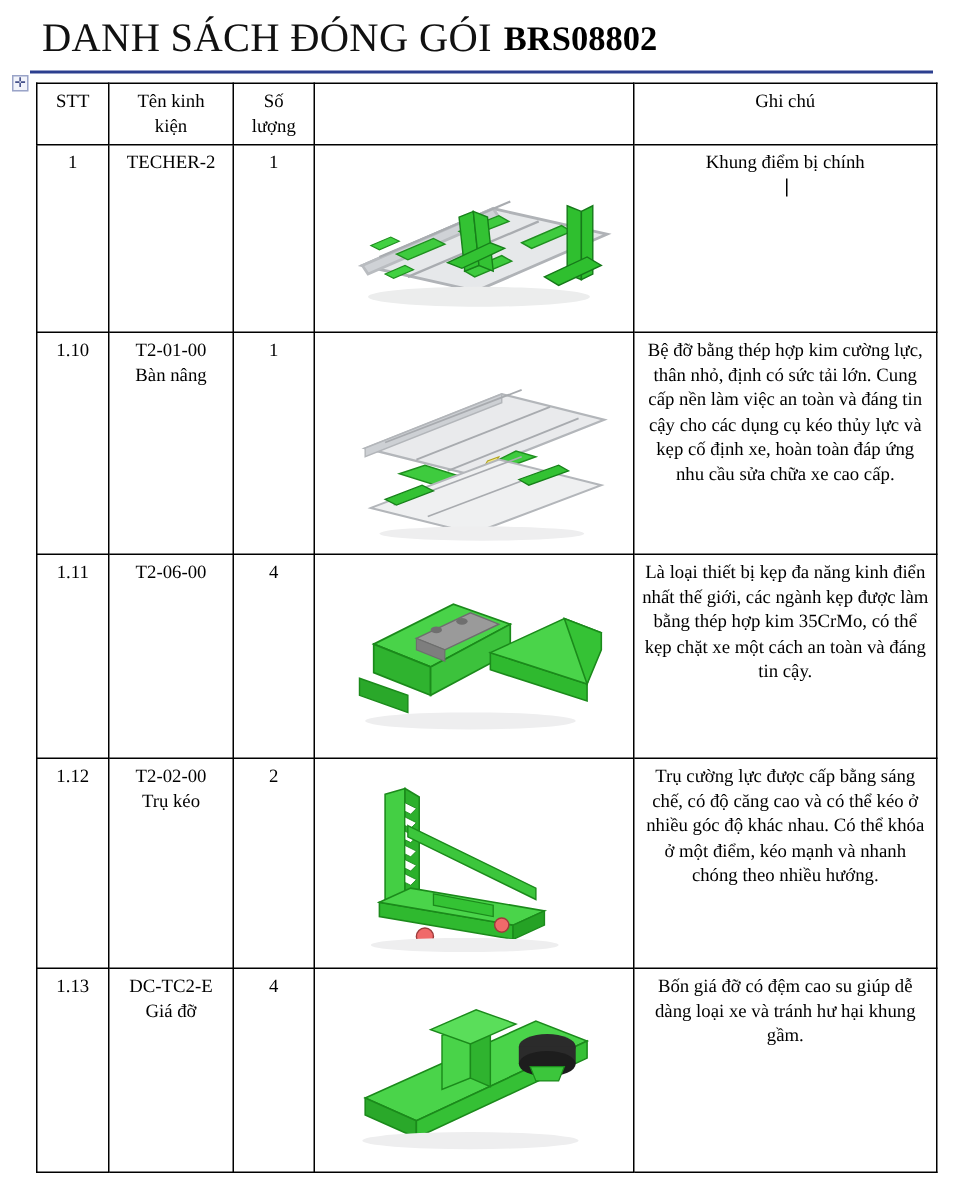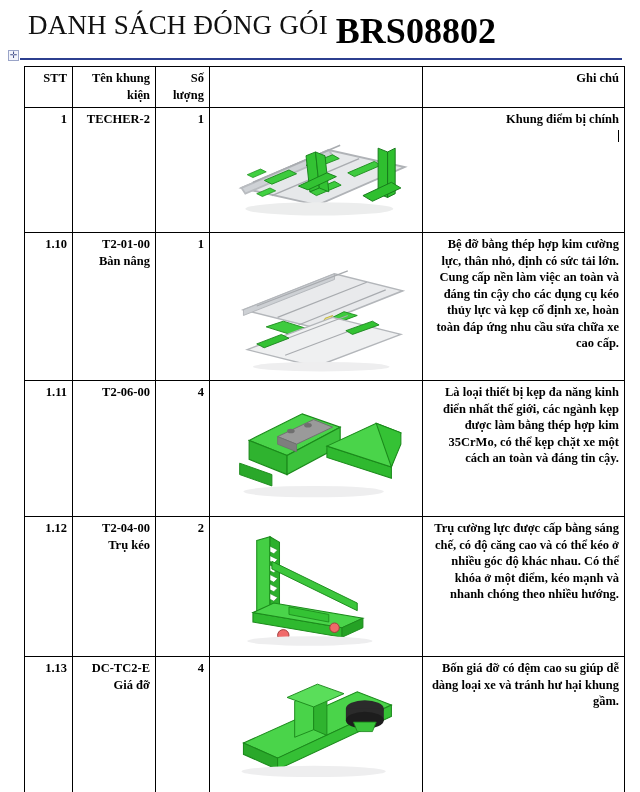--- a/index.html
+++ b/index.html
@@ -24,7 +24,7 @@
   .title-row {
     padding: 10px 0 4px 28px;
     display: flex;
-    align-items: flex-start;
+    align-items: center;
     gap: 8px;
   }
   .title-main {

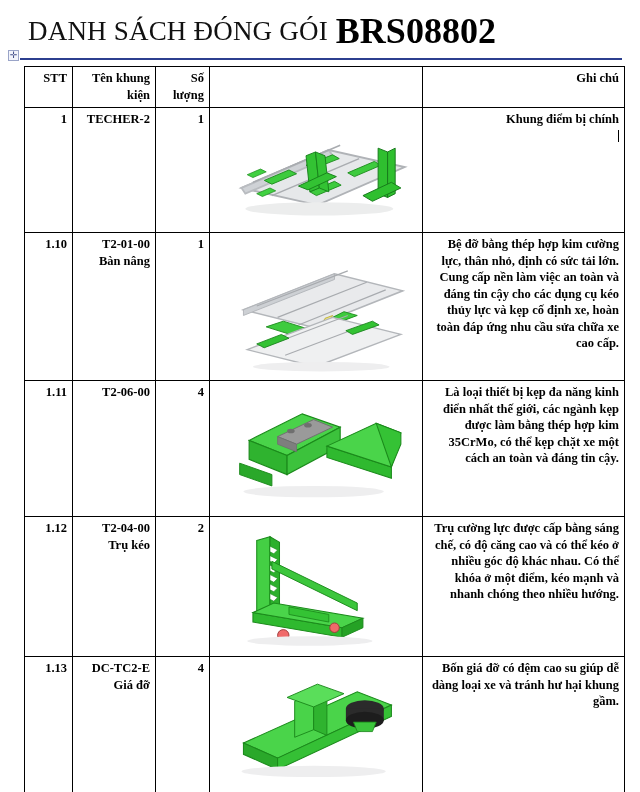--- a/index.html
+++ b/index.html
@@ -34,7 +34,7 @@
     color: #111;
   }
   .title-code {
-    font-size: 36px;
+    font-size: 23px;
     font-weight: bold;
     font-family: "Liberation Serif", serif;
     color: #000;

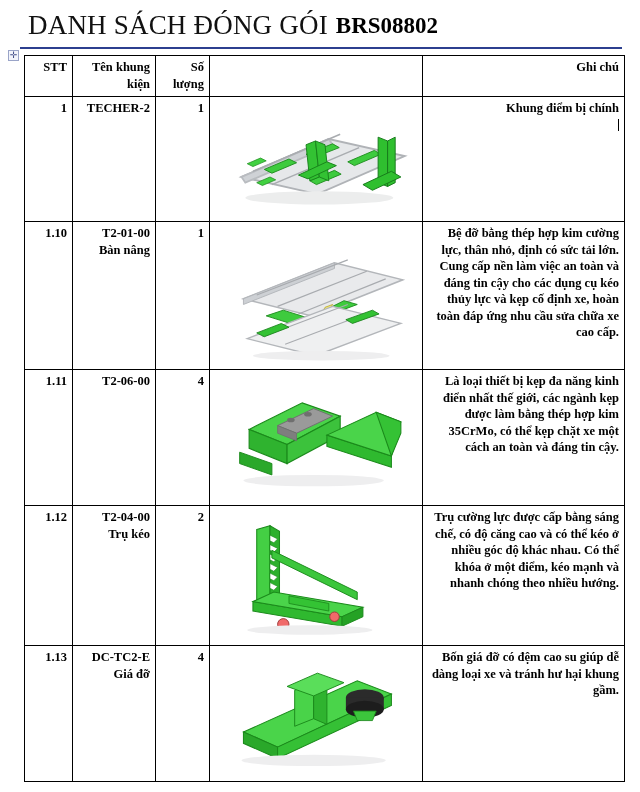--- a/index.html
+++ b/index.html
@@ -71,8 +71,8 @@
     font-size: 12.5px;
     line-height: 1.32;
     font-family: "Liberation Serif", serif;
-    font-weight: bold;
-    text-align: right;
+    font-weight: normal;
+    text-align: center;
   }
   col.c-stt { width: 48px; }
   col.c-name { width: 83px; }

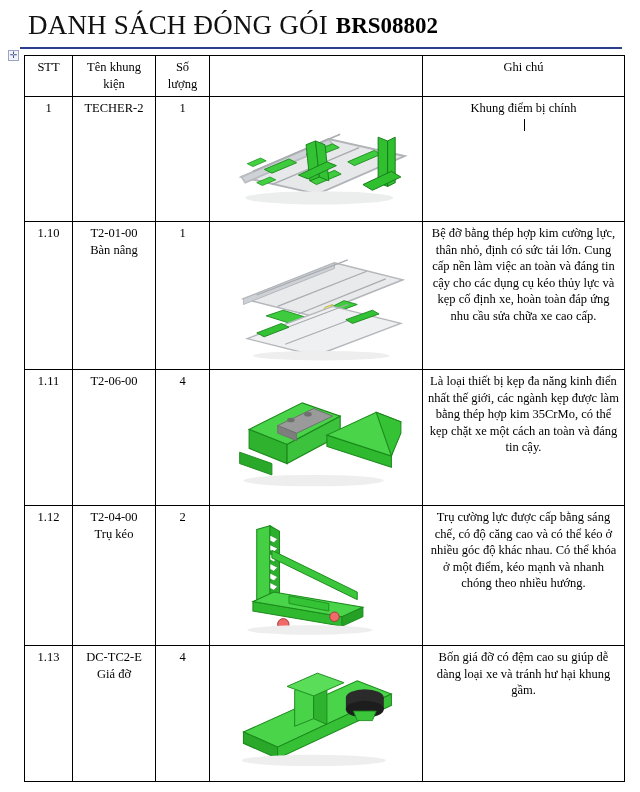--- a/index.html
+++ b/index.html
@@ -130,7 +130,7 @@
       <tr>
         <th>STT</th>
         <th>
-          <span>Tên khung</span>
+          <span>Tên kinh</span>
           <span class="nm-line2">kiện</span>
         </th>
         <th>

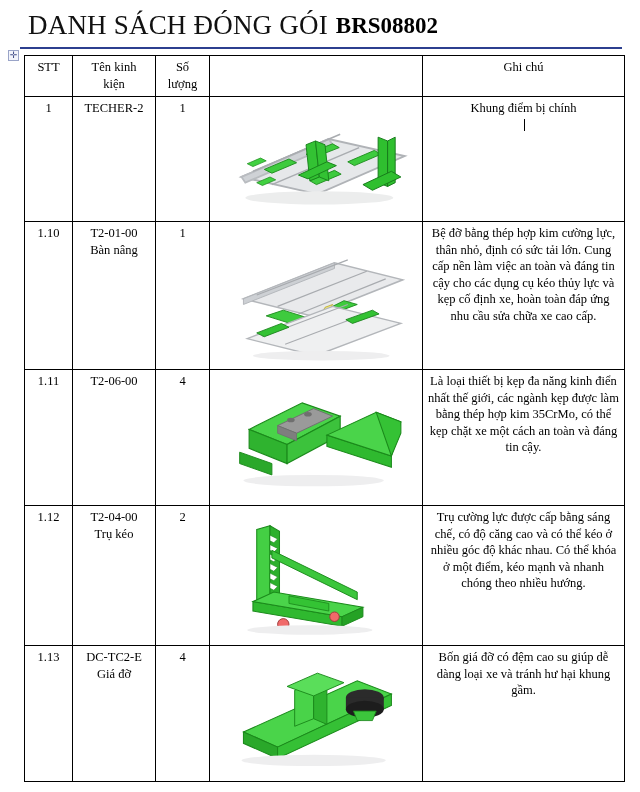--- a/index.html
+++ b/index.html
@@ -289,7 +289,7 @@
       <tr style="height:132px;">
         <td>1.12</td>
         <td>
-          <span>T2-04-00</span>
+          <span>T2-02-00</span>
           <span class="nm-line2">Trụ kéo</span>
         </td>
         <td>2</td>

